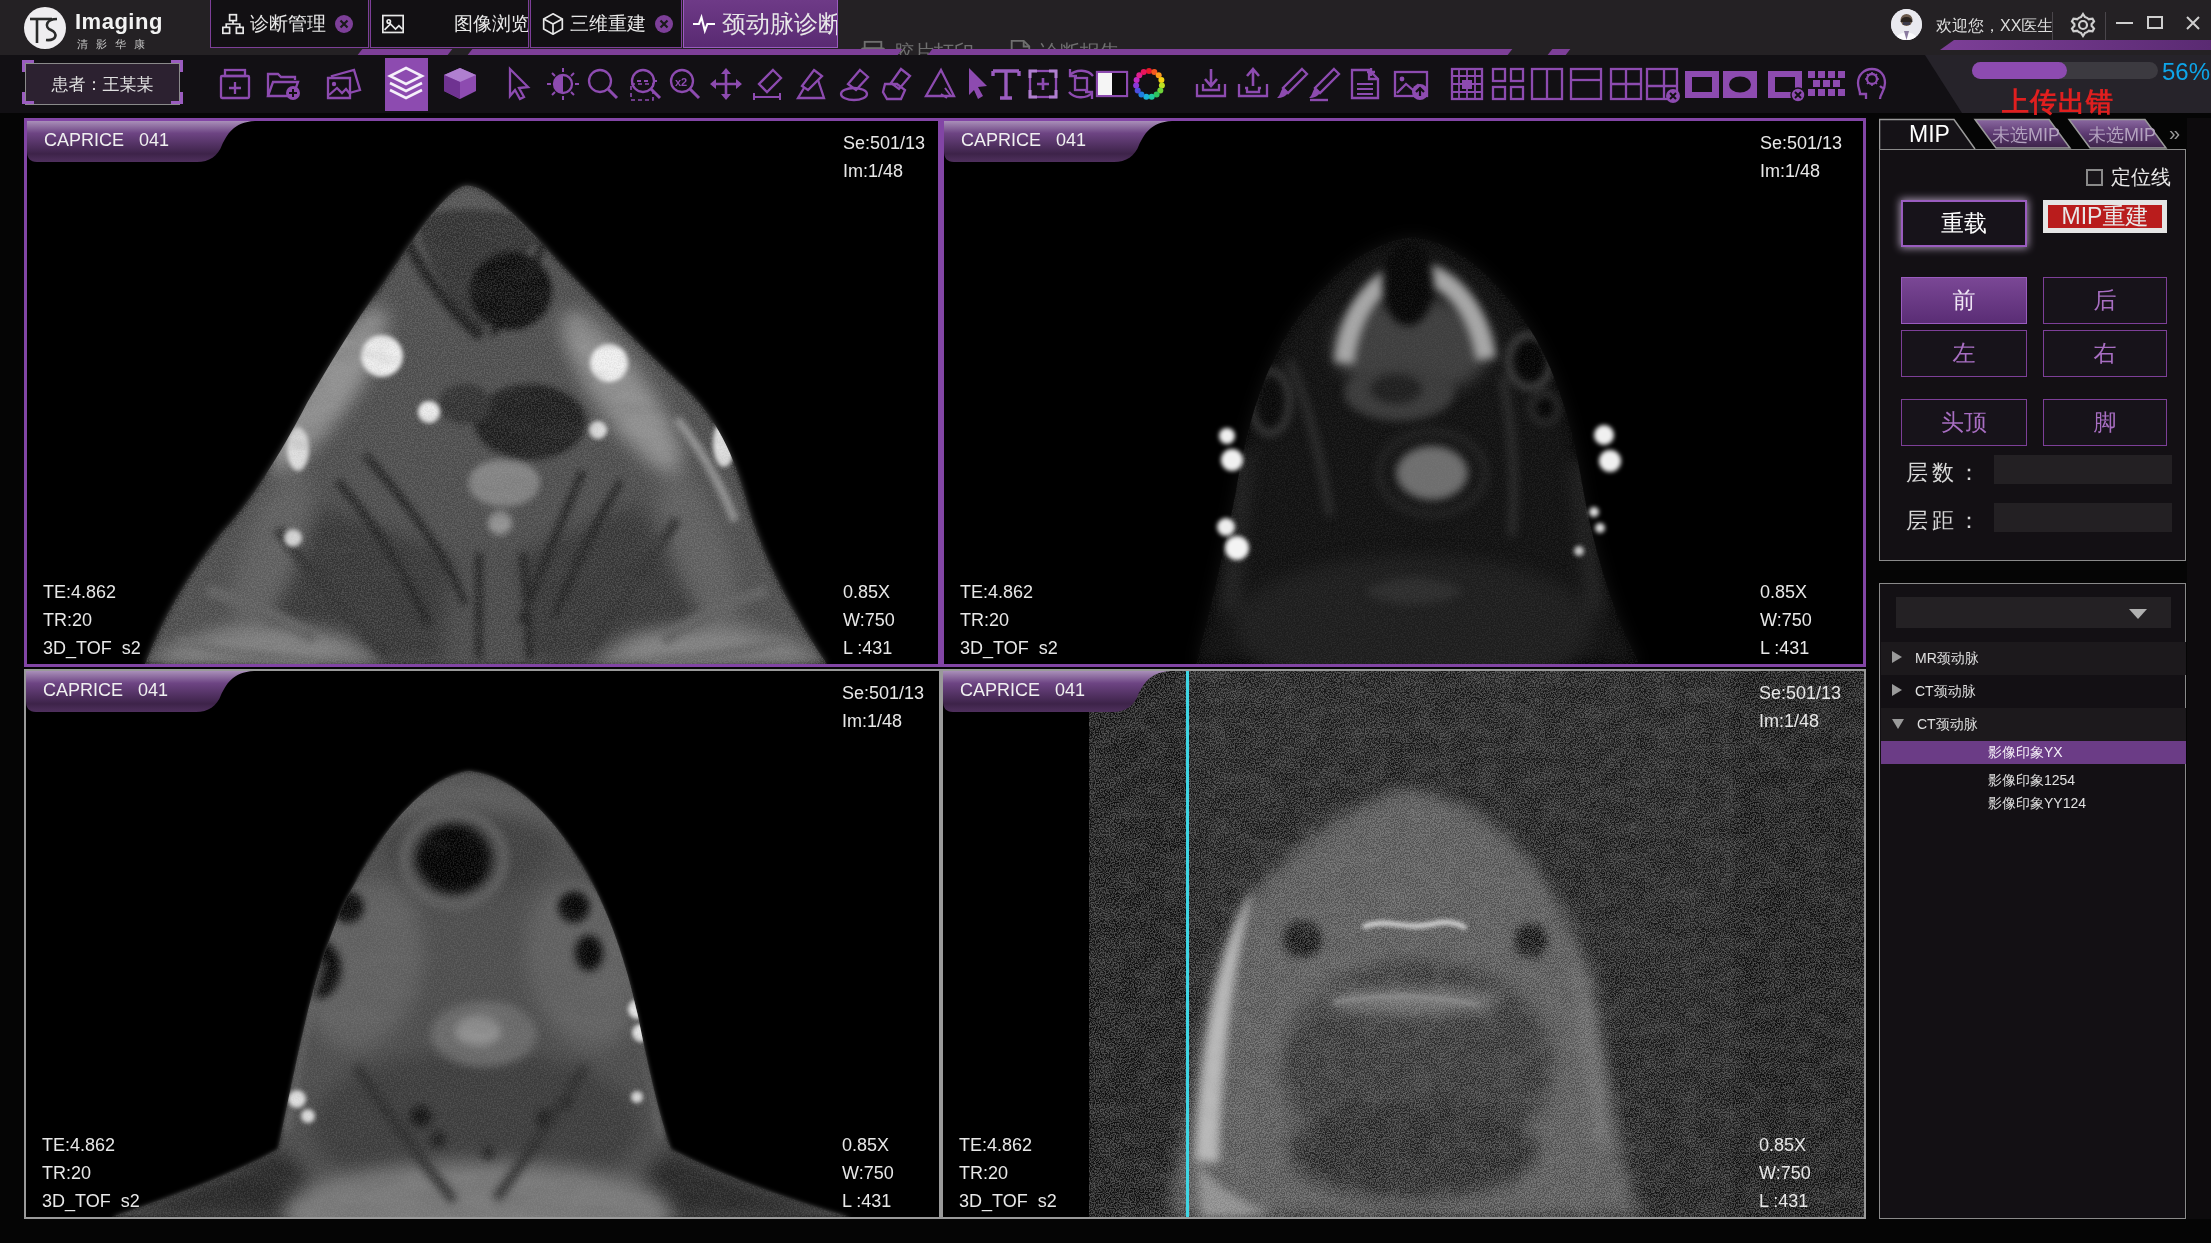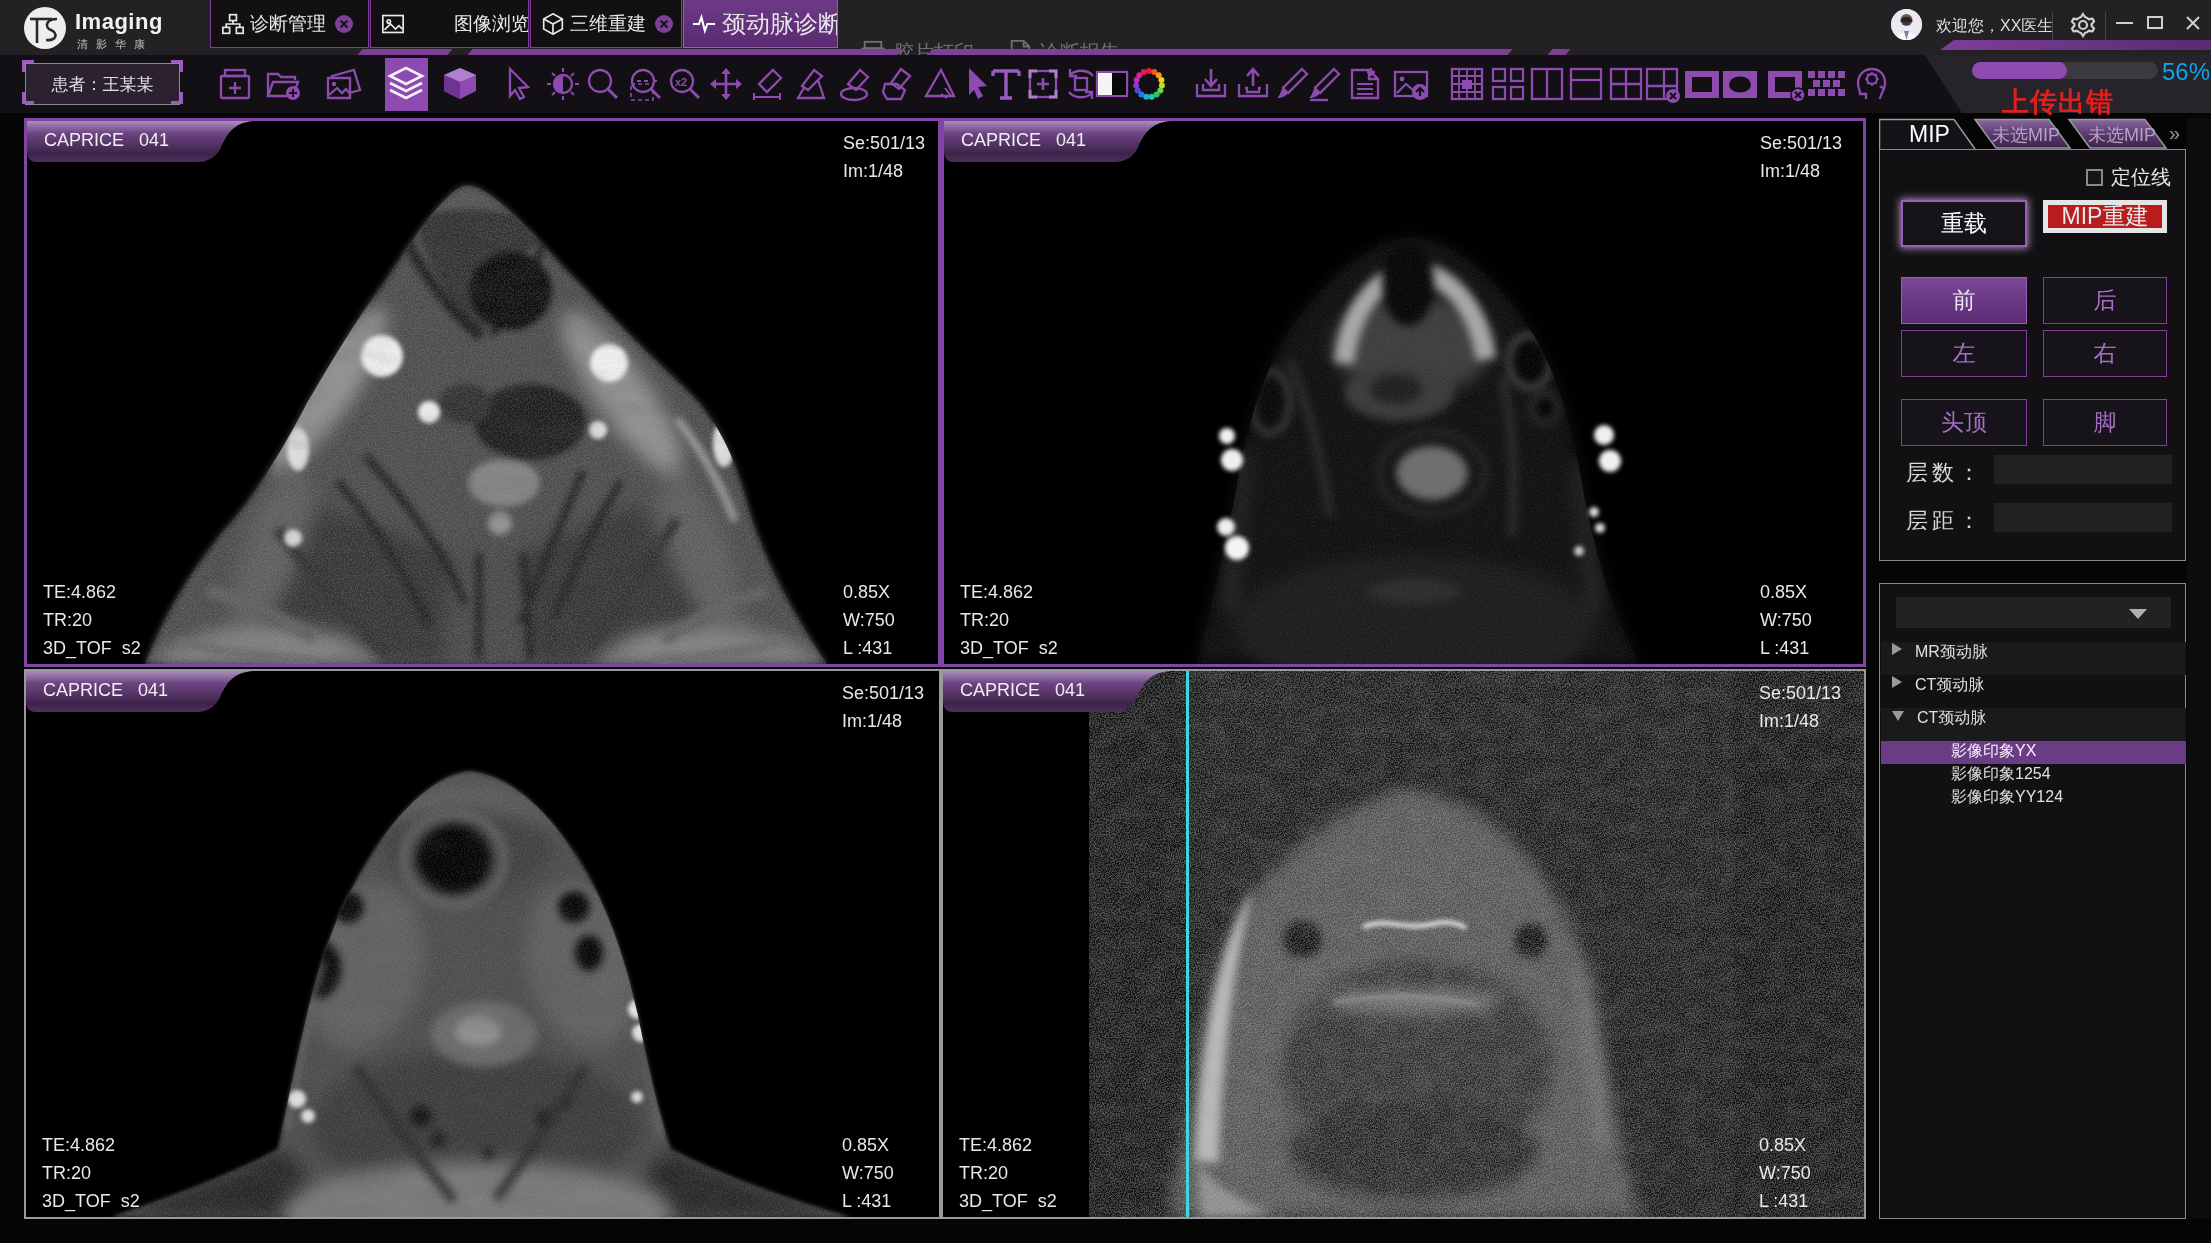--- a/index.html
+++ b/index.html
@@ -66,7 +66,7 @@
 .ipbox { position:absolute; width:178px; height:29px; background:#232023; }
 #ddbox { position:absolute; left:16px; top:13px; width:275px; height:31px; background:#242124; }
 #ddarrow { position:absolute; right:24px; top:12px; width:0; height:0; border-left:9px solid transparent; border-right:9px solid transparent; border-top:10px solid #b0b0b0; }
-.trow { position:absolute; left:1px; width:305px; height:33px; color:#e0e0e0; font-size:16px; display:flex; }
+.trow { position:absolute; left:1px; width:305px; height:33px; color:#e0e0e0; font-size:14px; display:flex; align-items:center; }
 .trow .tri { margin-left:10px; margin-right:12px; }
 .trow.alt { background:#1c191c; }
 .trow.sel { background:#6b3c86; color:#f5f0f8; height:23px; }

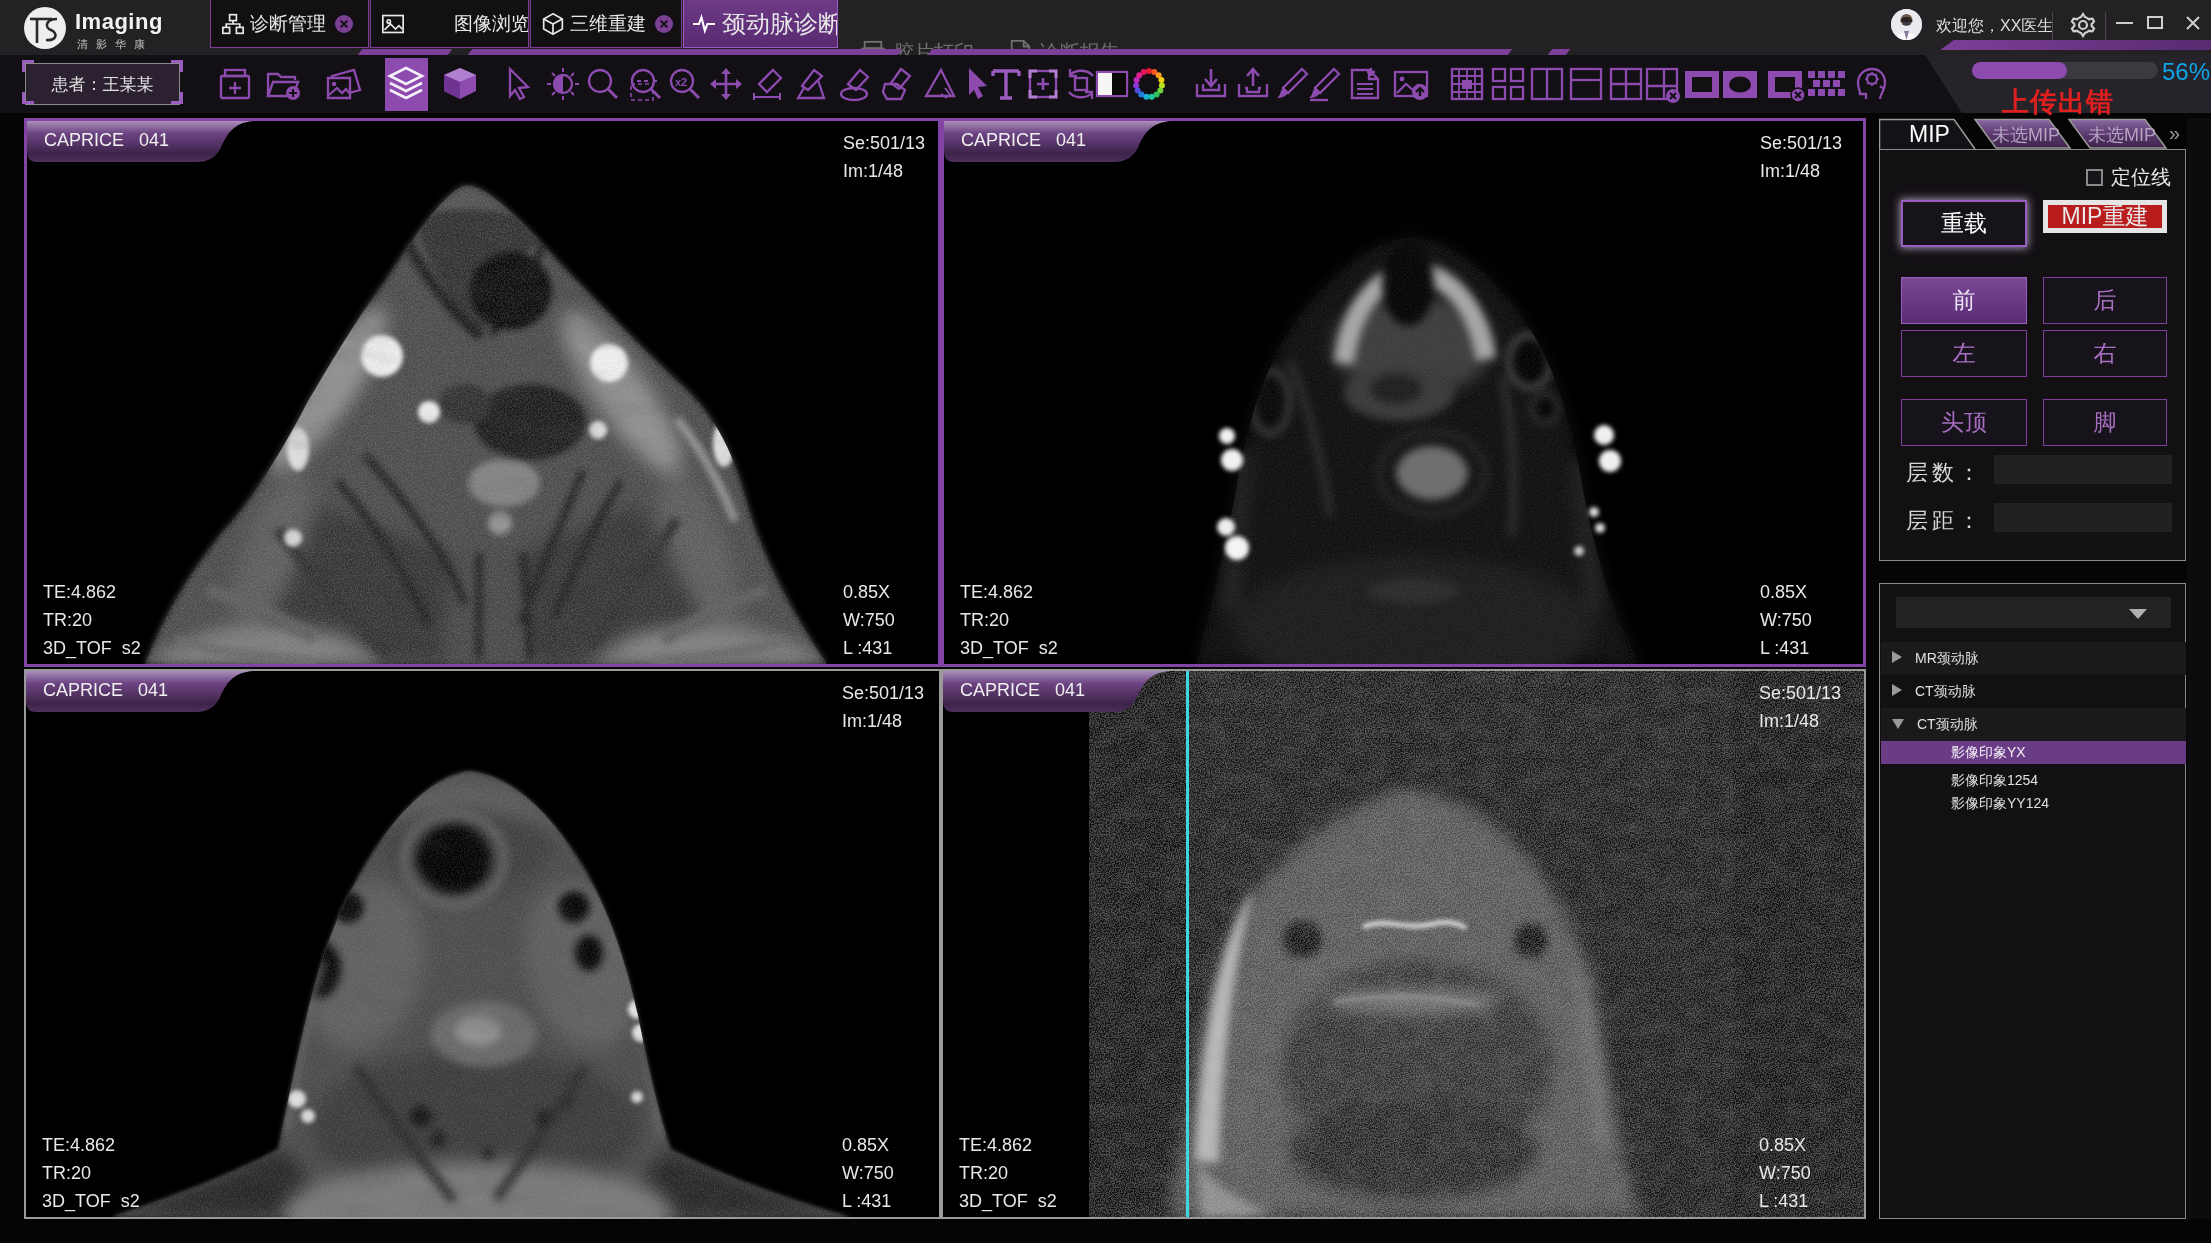--- a/index.html
+++ b/index.html
@@ -70,7 +70,7 @@
 .trow .tri { margin-left:10px; margin-right:12px; }
 .trow.alt { background:#1c191c; }
 .trow.sel { background:#6b3c86; color:#f5f0f8; height:23px; }
-.leaf { padding-left:70px; }
+.leaf { padding-left:107px; }
 </style>
 </head>
 <body>

